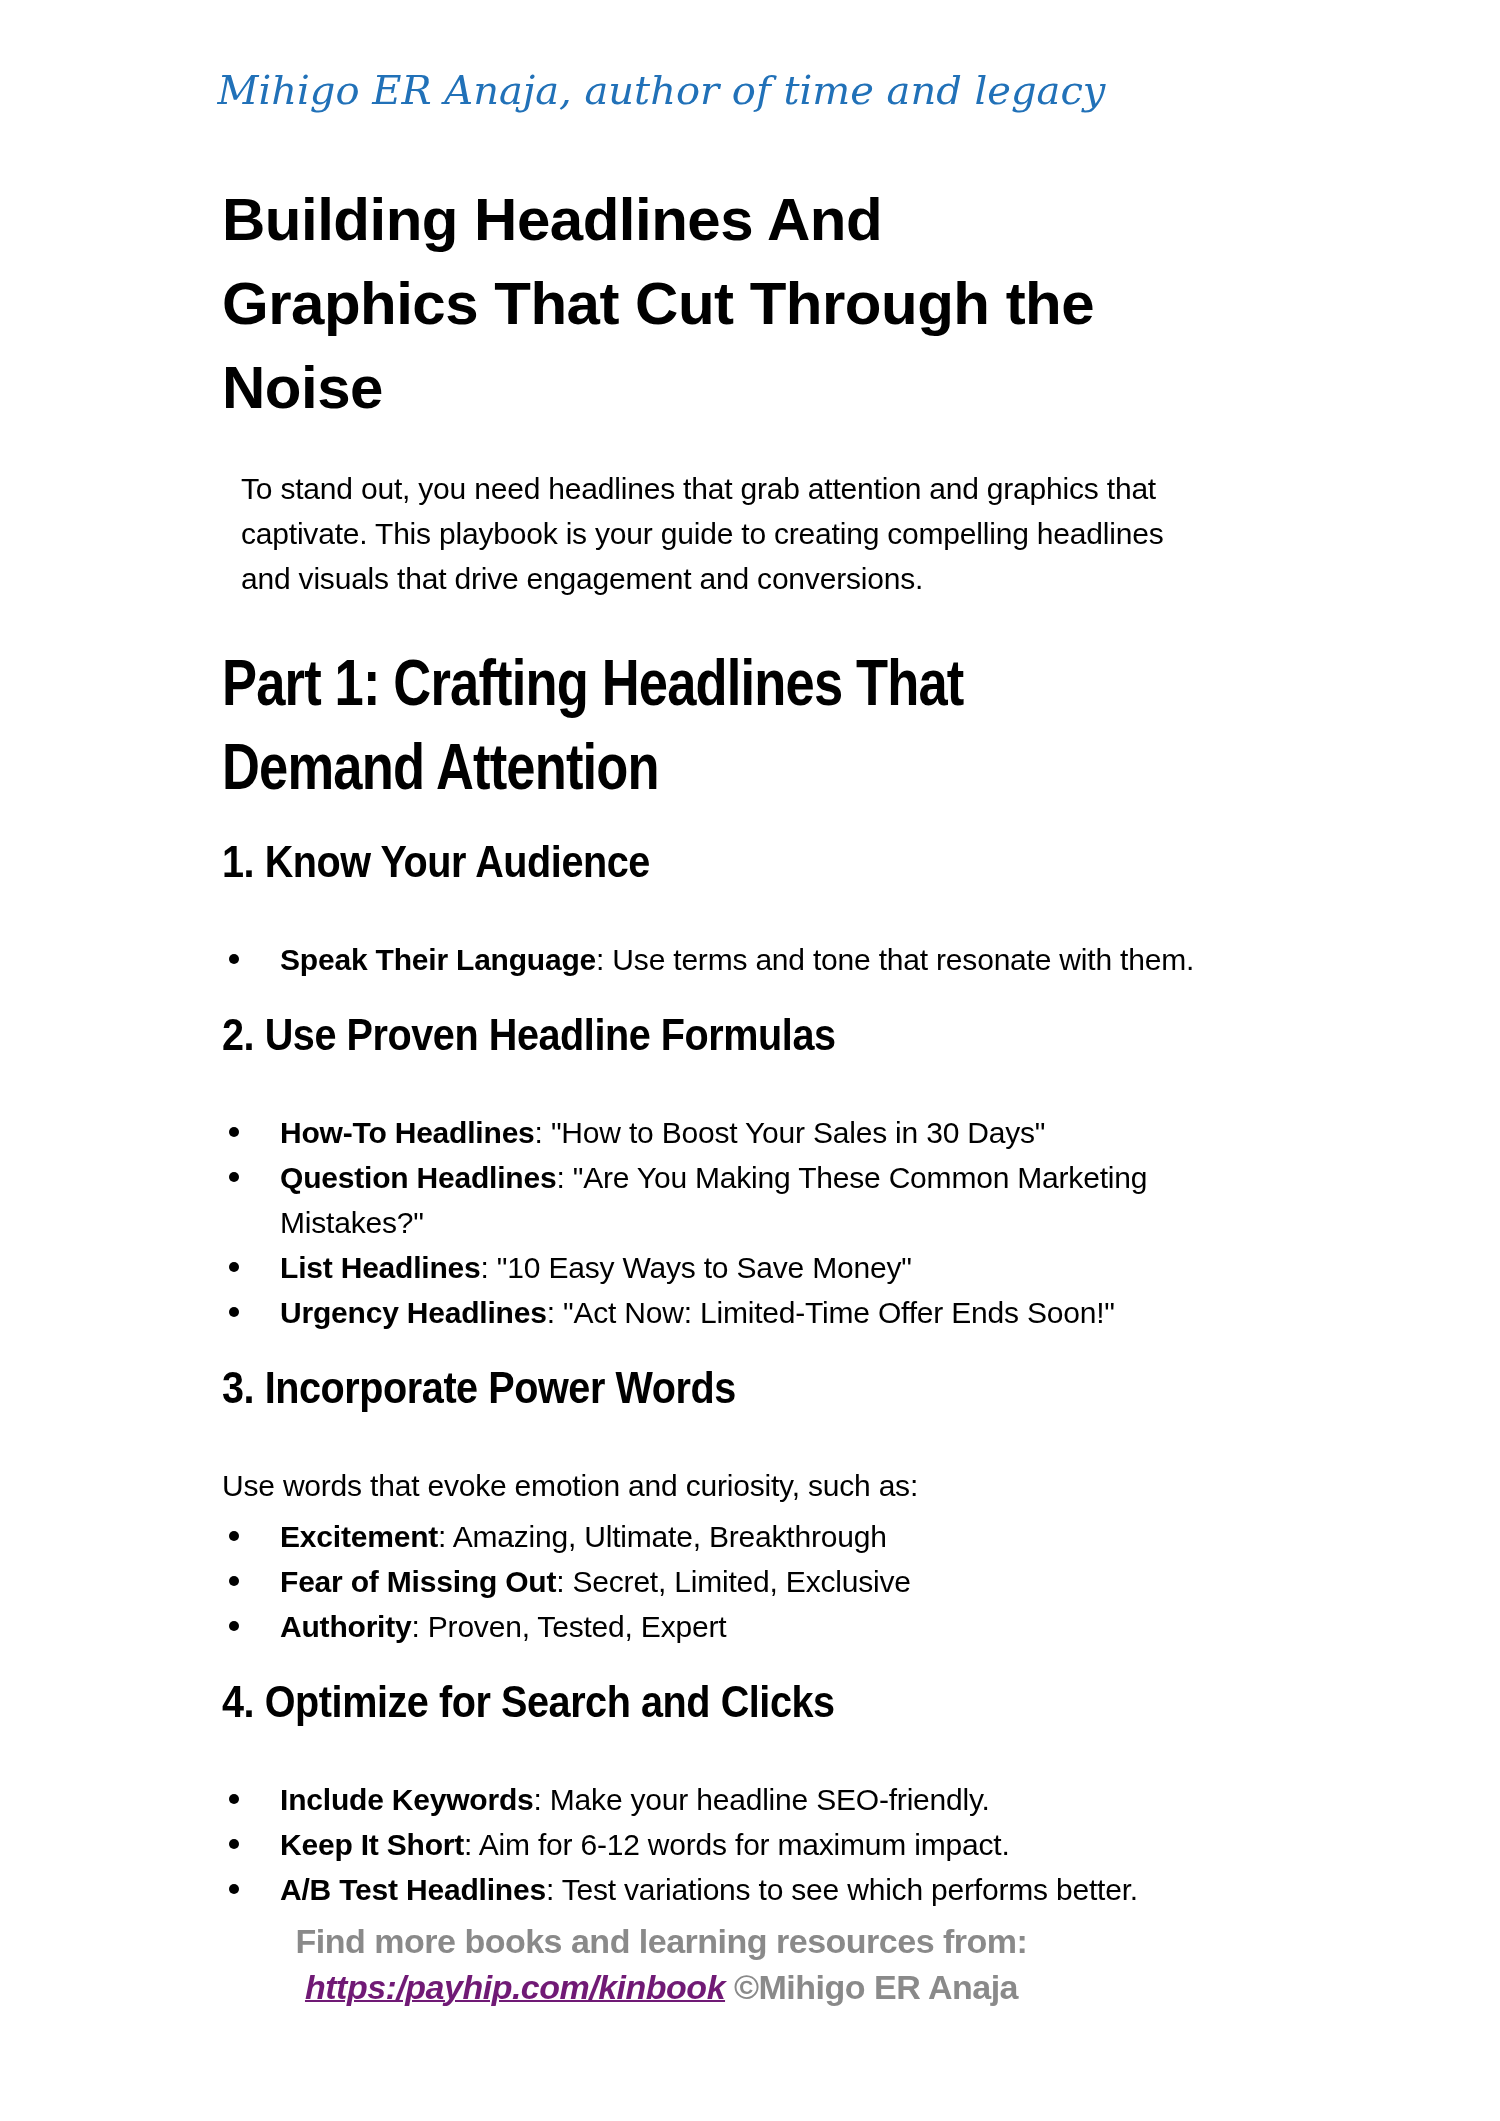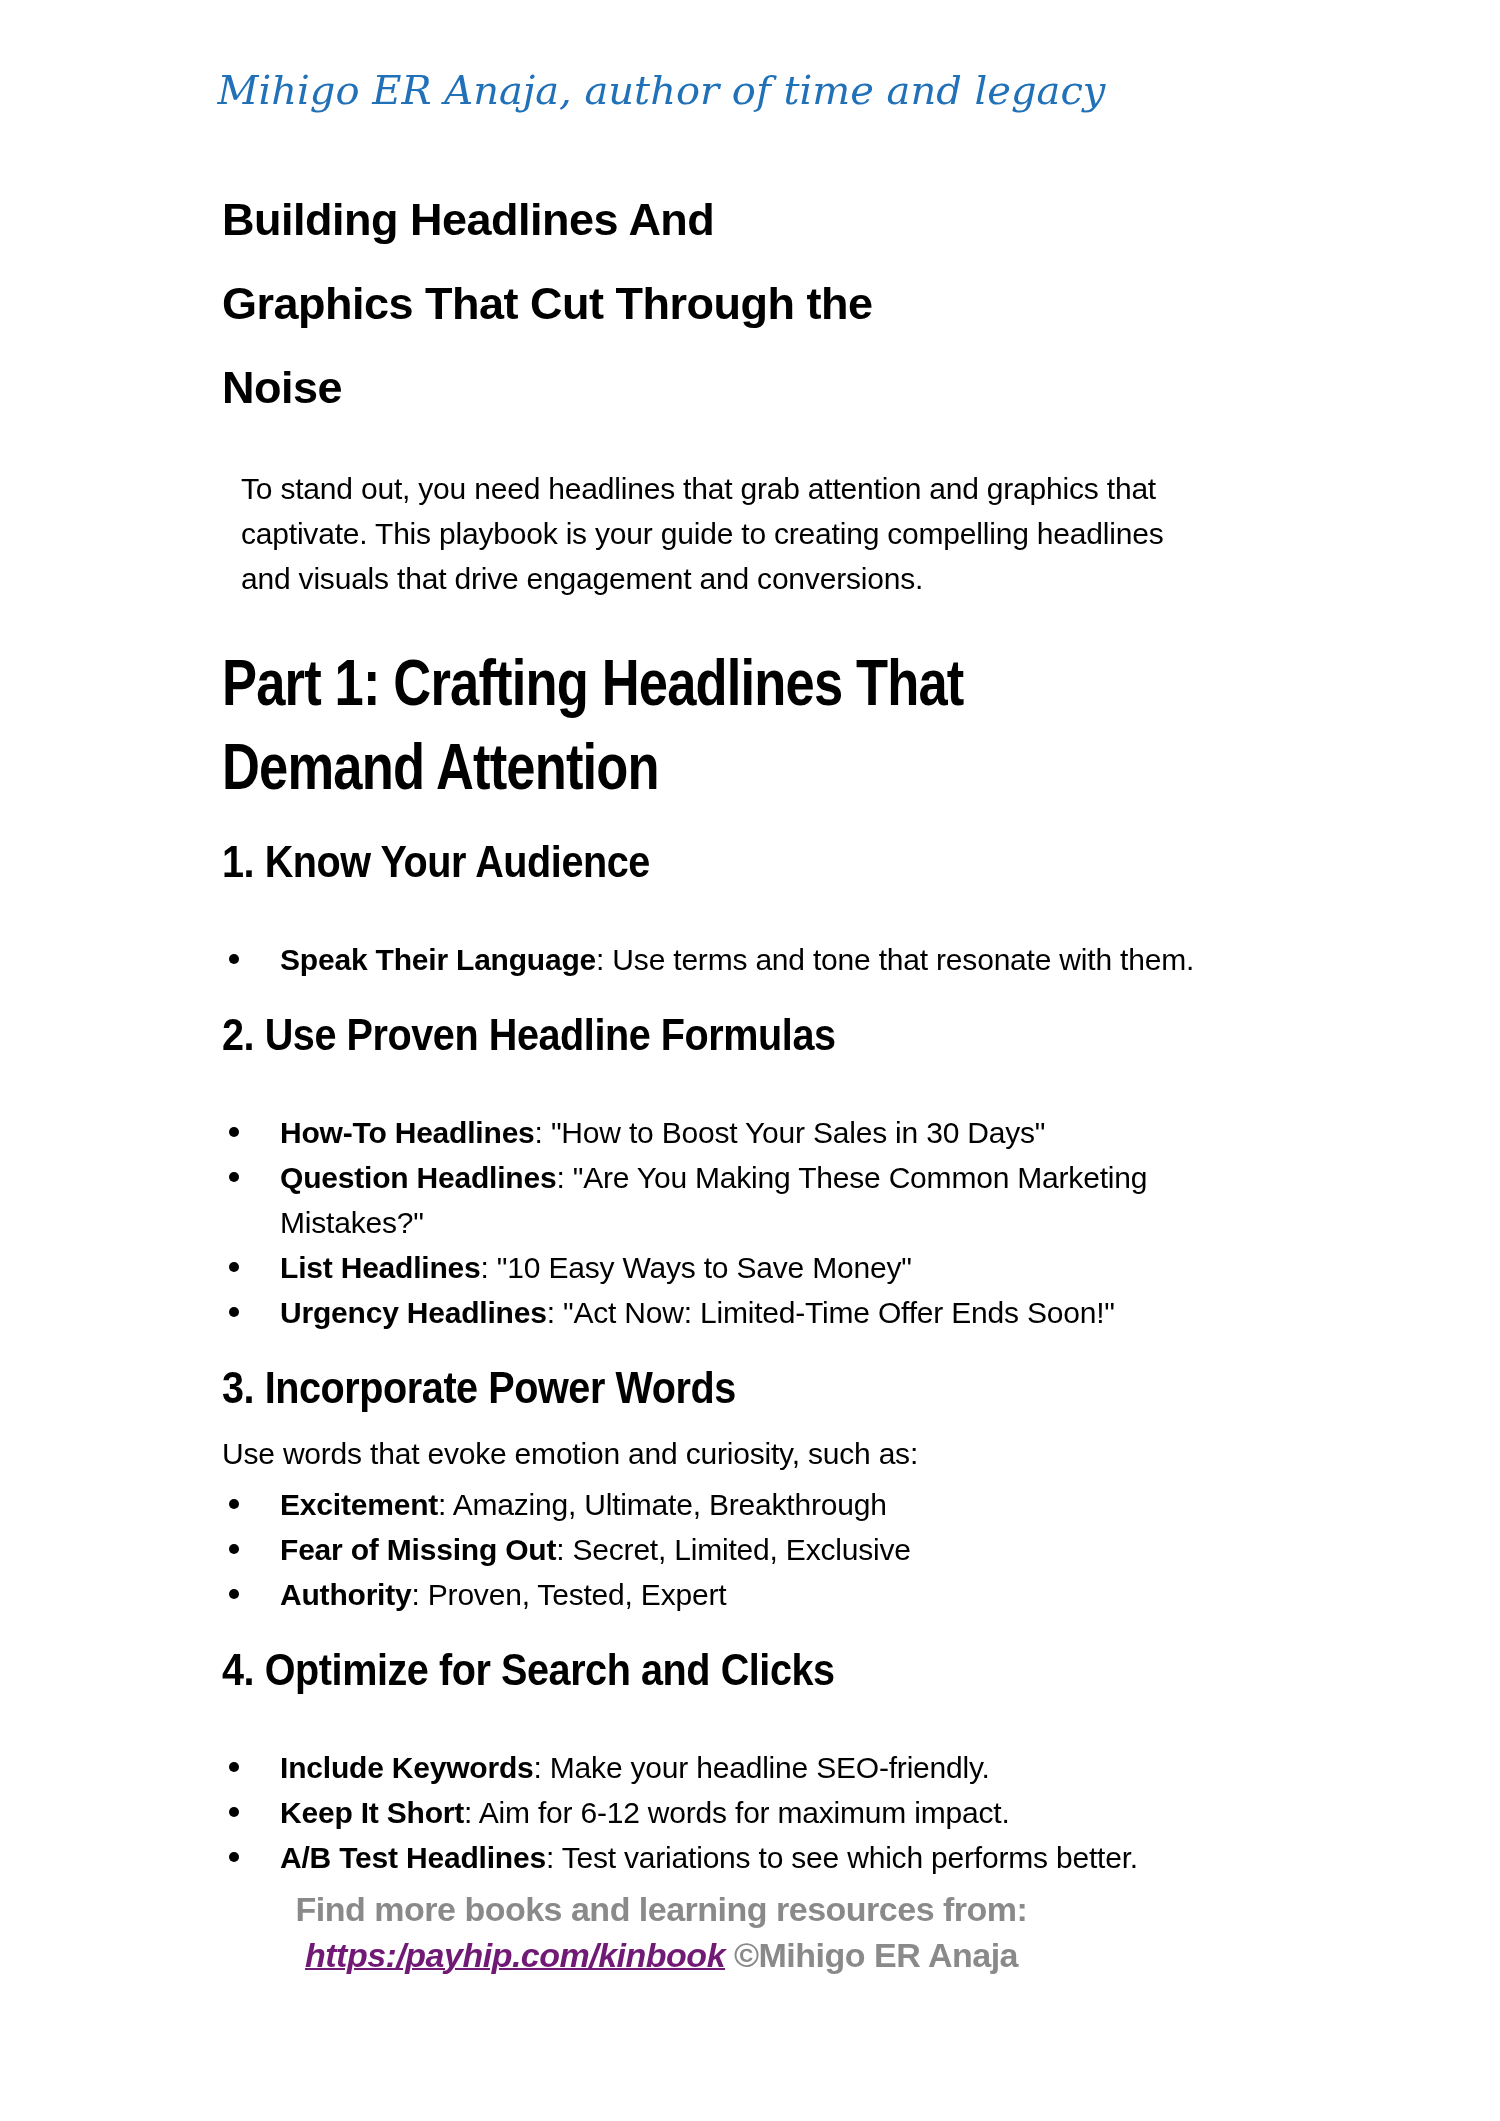--- a/index.html
+++ b/index.html
@@ -29,7 +29,7 @@
     color: #2171b8;
   }
   .doc-title {
-    font-size: 45px;
+    font-size: 60px;
     line-height: 84px;
     font-weight: bold;
     letter-spacing: -0.5px;

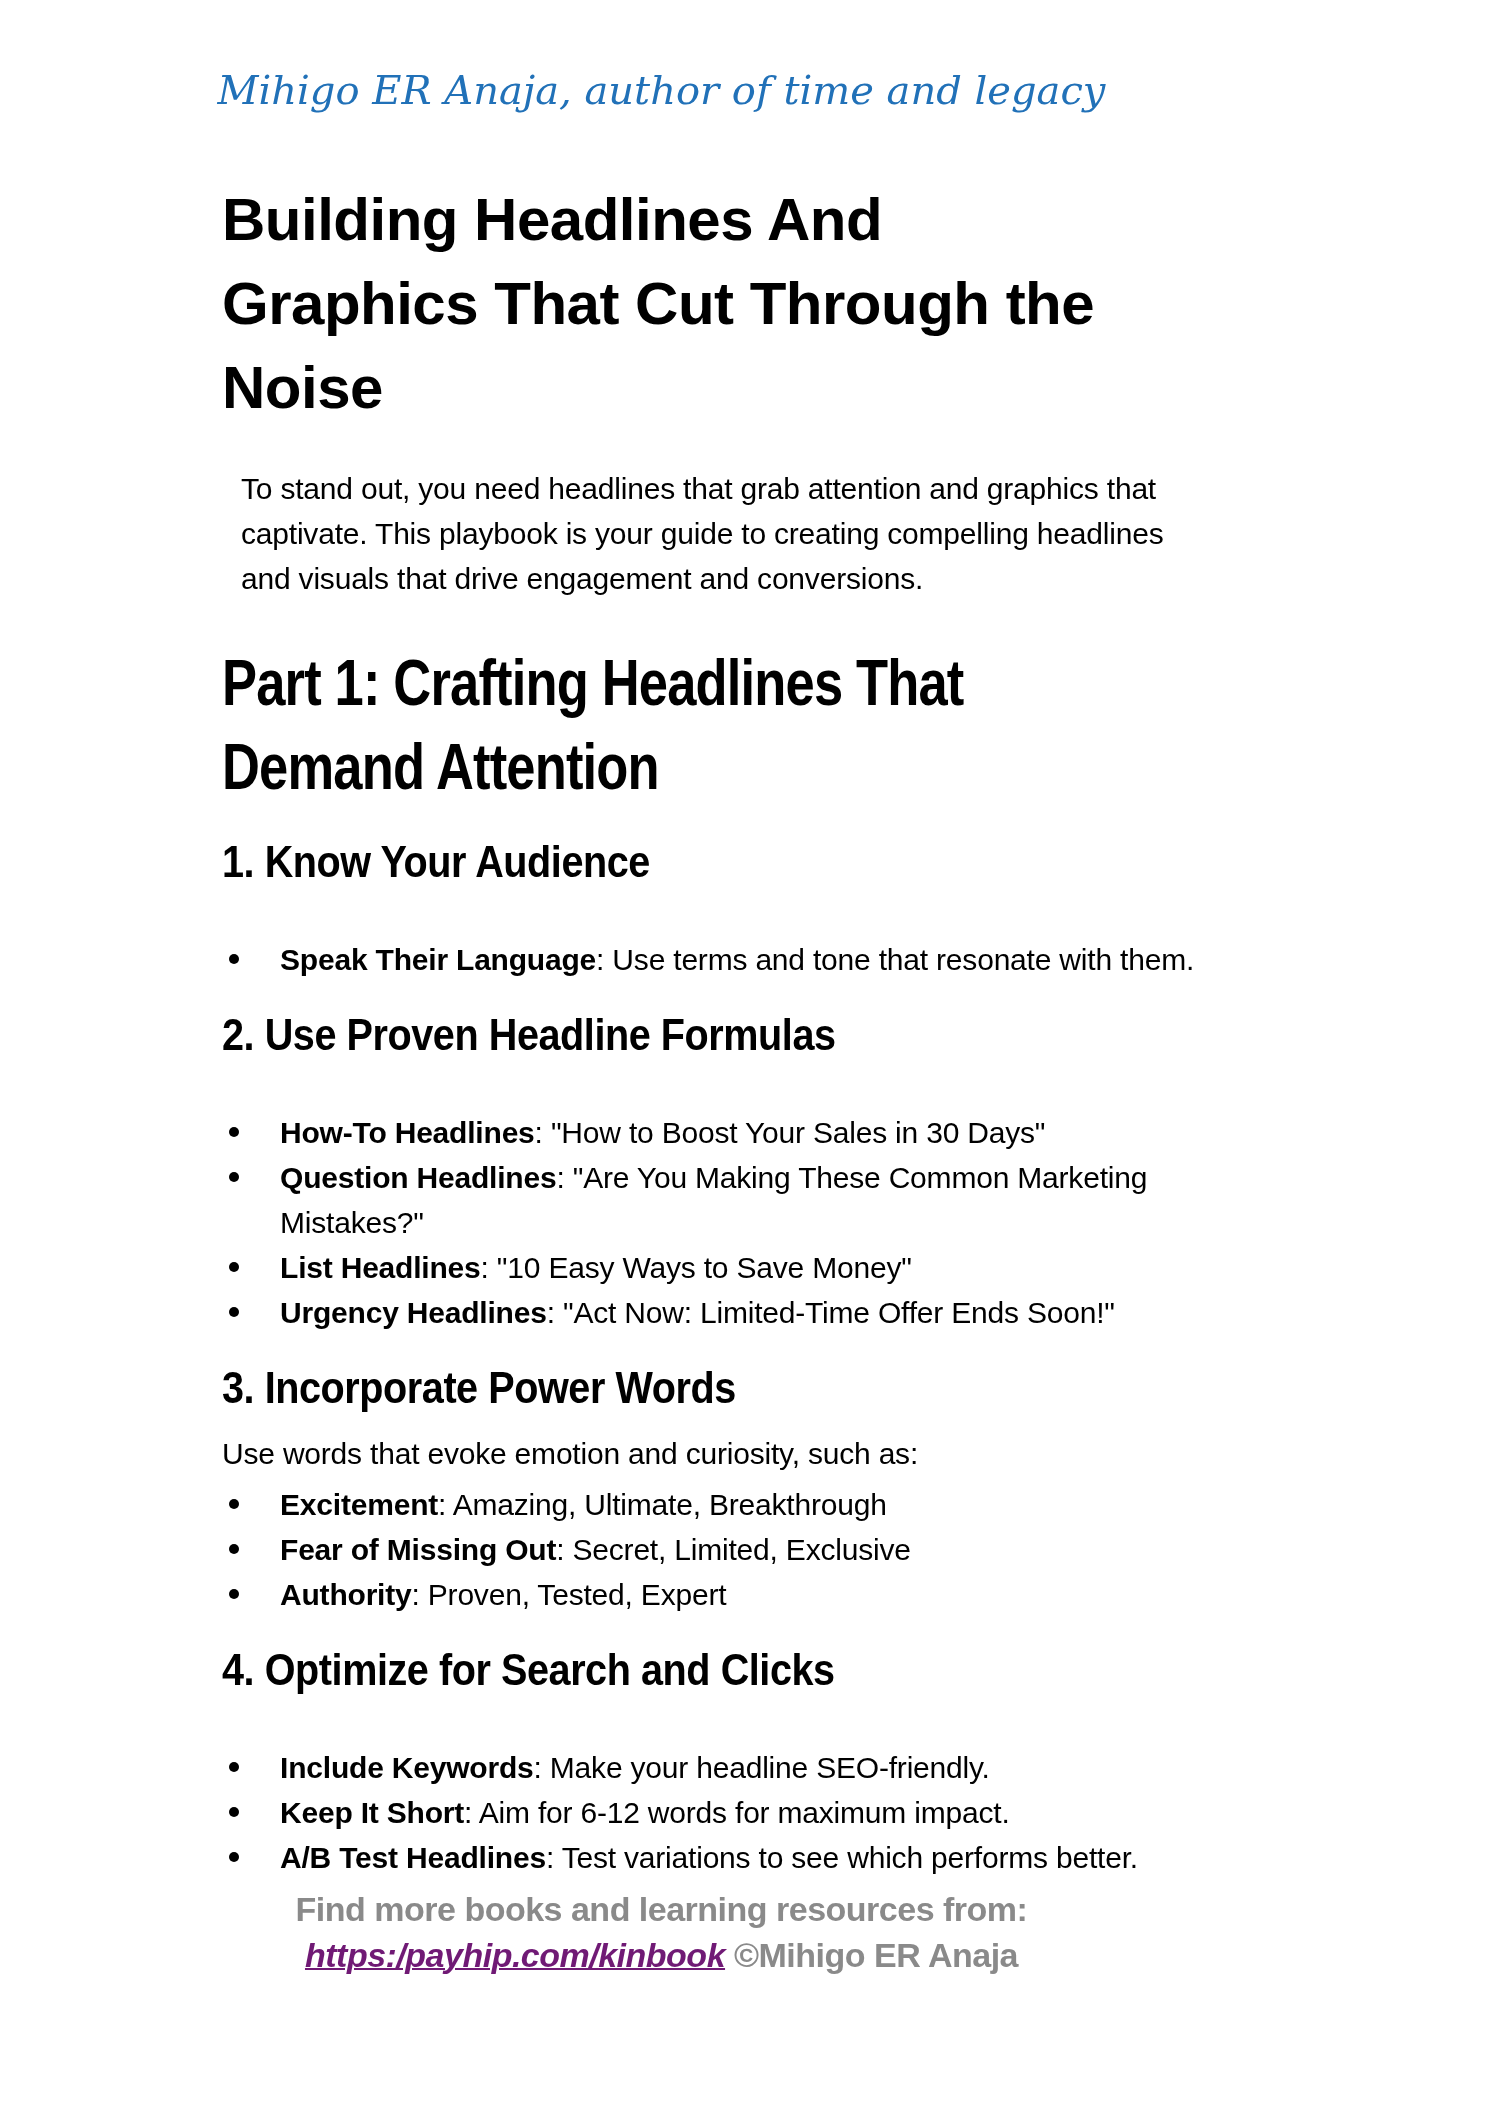--- a/index.html
+++ b/index.html
@@ -63,7 +63,7 @@
     letter-spacing: -0.2px;
   }
   .intro { margin-top: 36px; margin-left: 19px; }
-  .section-intro { margin-top: 16px; }
+  .section-intro { margin-top: 48px; }
   ul.bullets {
     list-style: none;
     margin: 48px 0 0 0;

